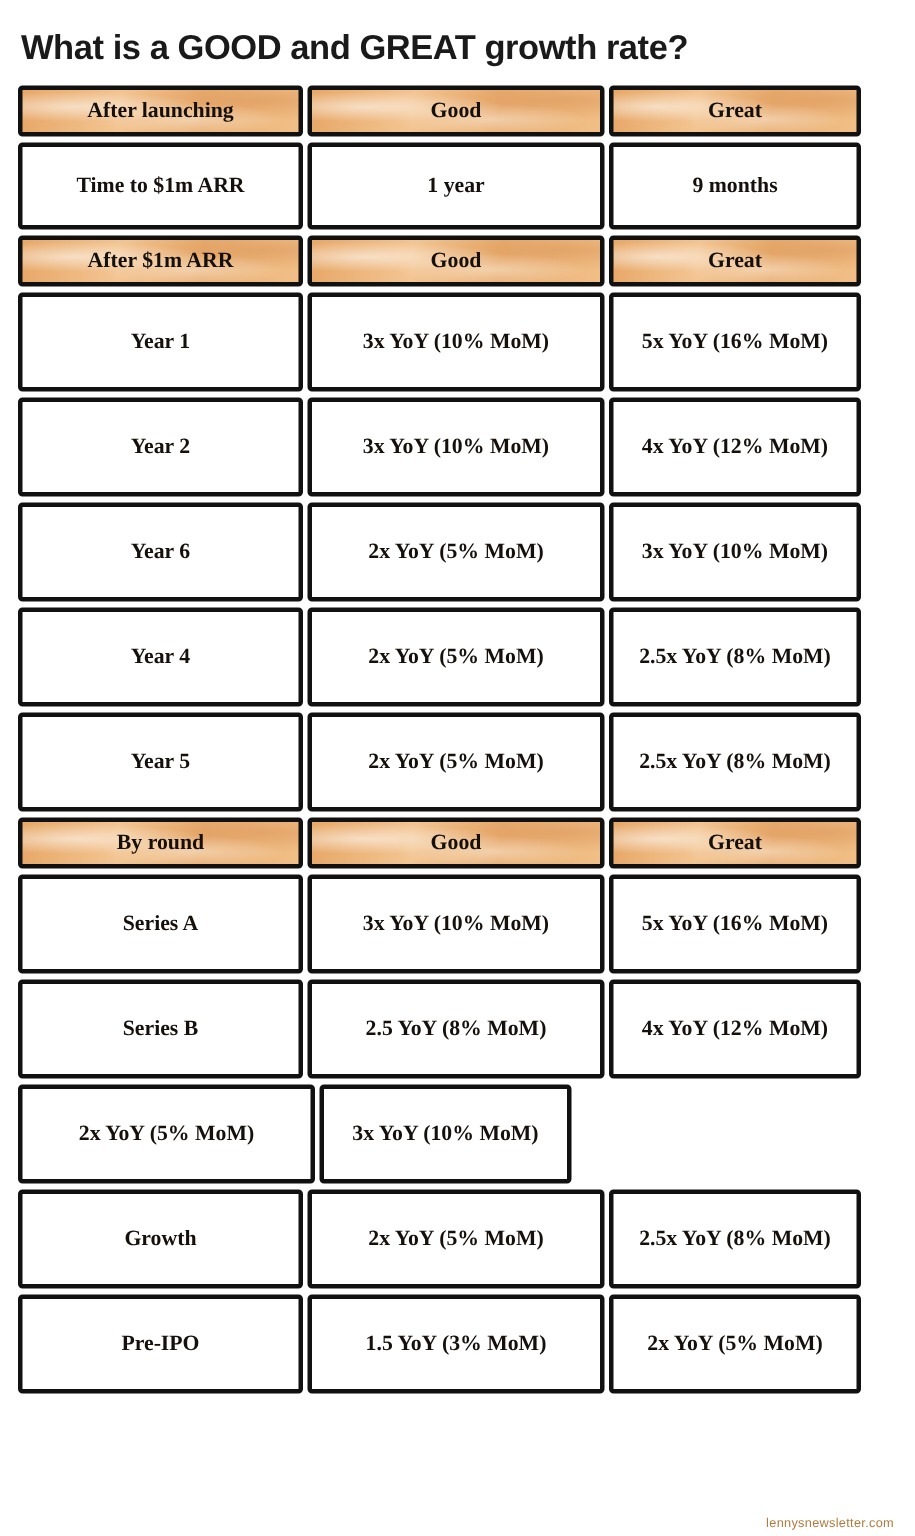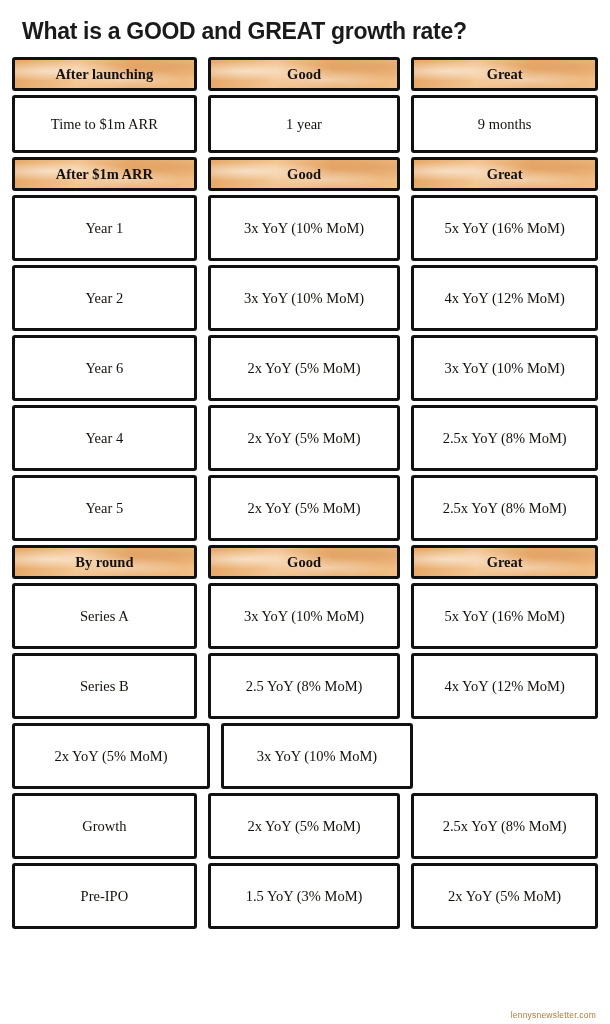--- a/index.html
+++ b/index.html
@@ -24,7 +24,7 @@
     font-weight: bold;
     font-size: 23px;
     color: #1a1a1a;
-    padding: 18px 0 12px 22px;
+    padding: 18px 0 12px 14px;
     letter-spacing: -0.3px;
   }
   .table {

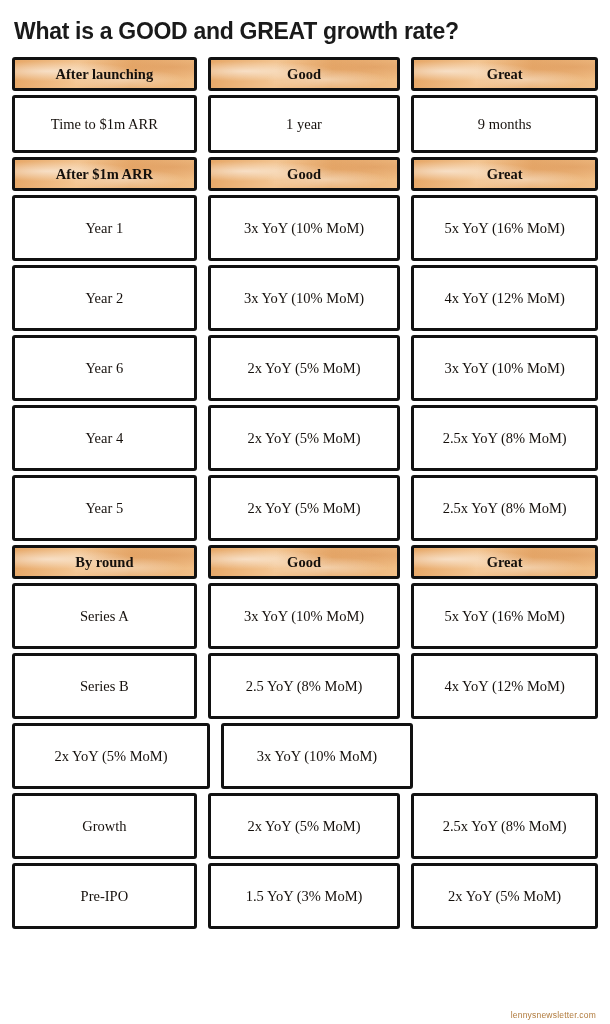--- a/index.html
+++ b/index.html
@@ -35,7 +35,7 @@
   }
   .row {
     display: flex;
-    gap: 11px;
+    gap: 3px;
     position: relative;
   }
   .cell {

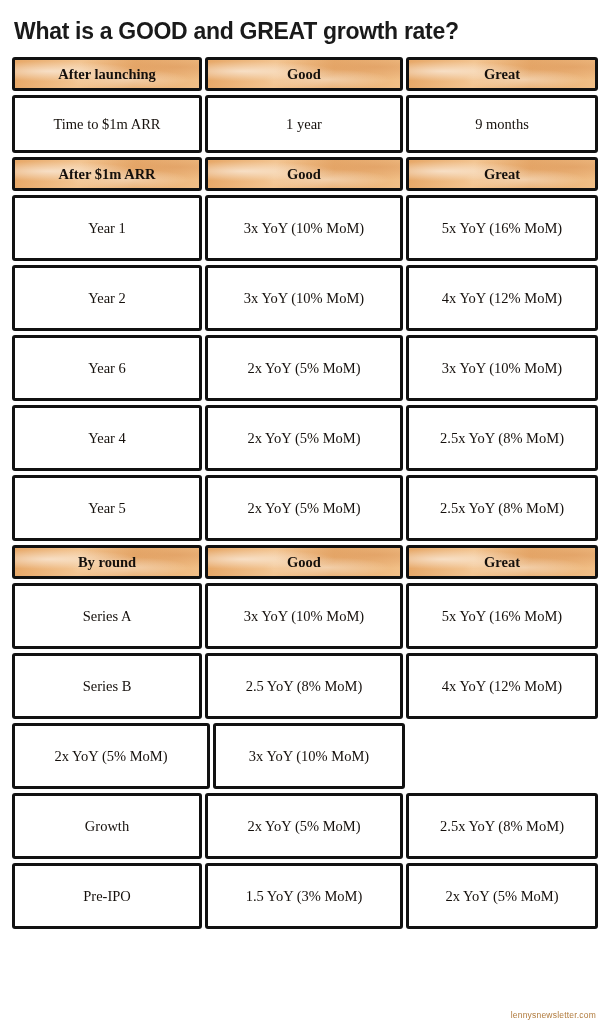--- a/index.html
+++ b/index.html
@@ -53,7 +53,7 @@
   }
   .col0 { width: 190px; }
   .col1 { width: 198px; }
-  .col2 { width: 192px; }
+  .col2 { width: 168px; }
 
   .header .cell {
     background: linear-gradient(100deg, #eeb272 0%, #f0c18b 28%, #e9ac6c 55%, #f2c severe 70%, #edb478 100%);

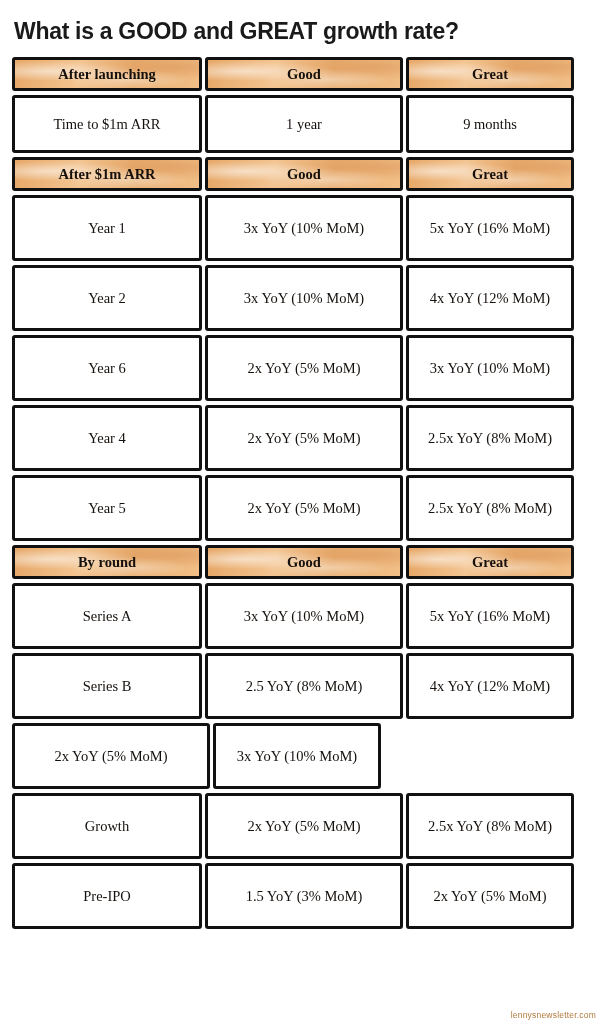--- a/index.html
+++ b/index.html
@@ -50,6 +50,7 @@
     font-size: 14.5px;
     color: #15100c;
     padding: 4px 6px;
+    font-weight: bold;
   }
   .col0 { width: 190px; }
   .col1 { width: 198px; }

